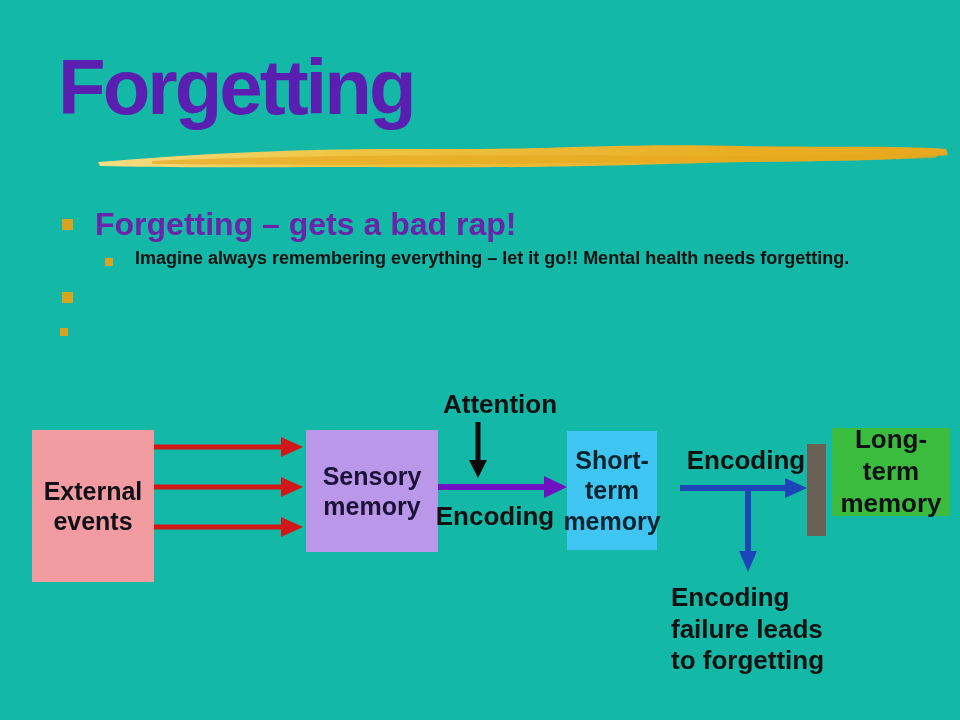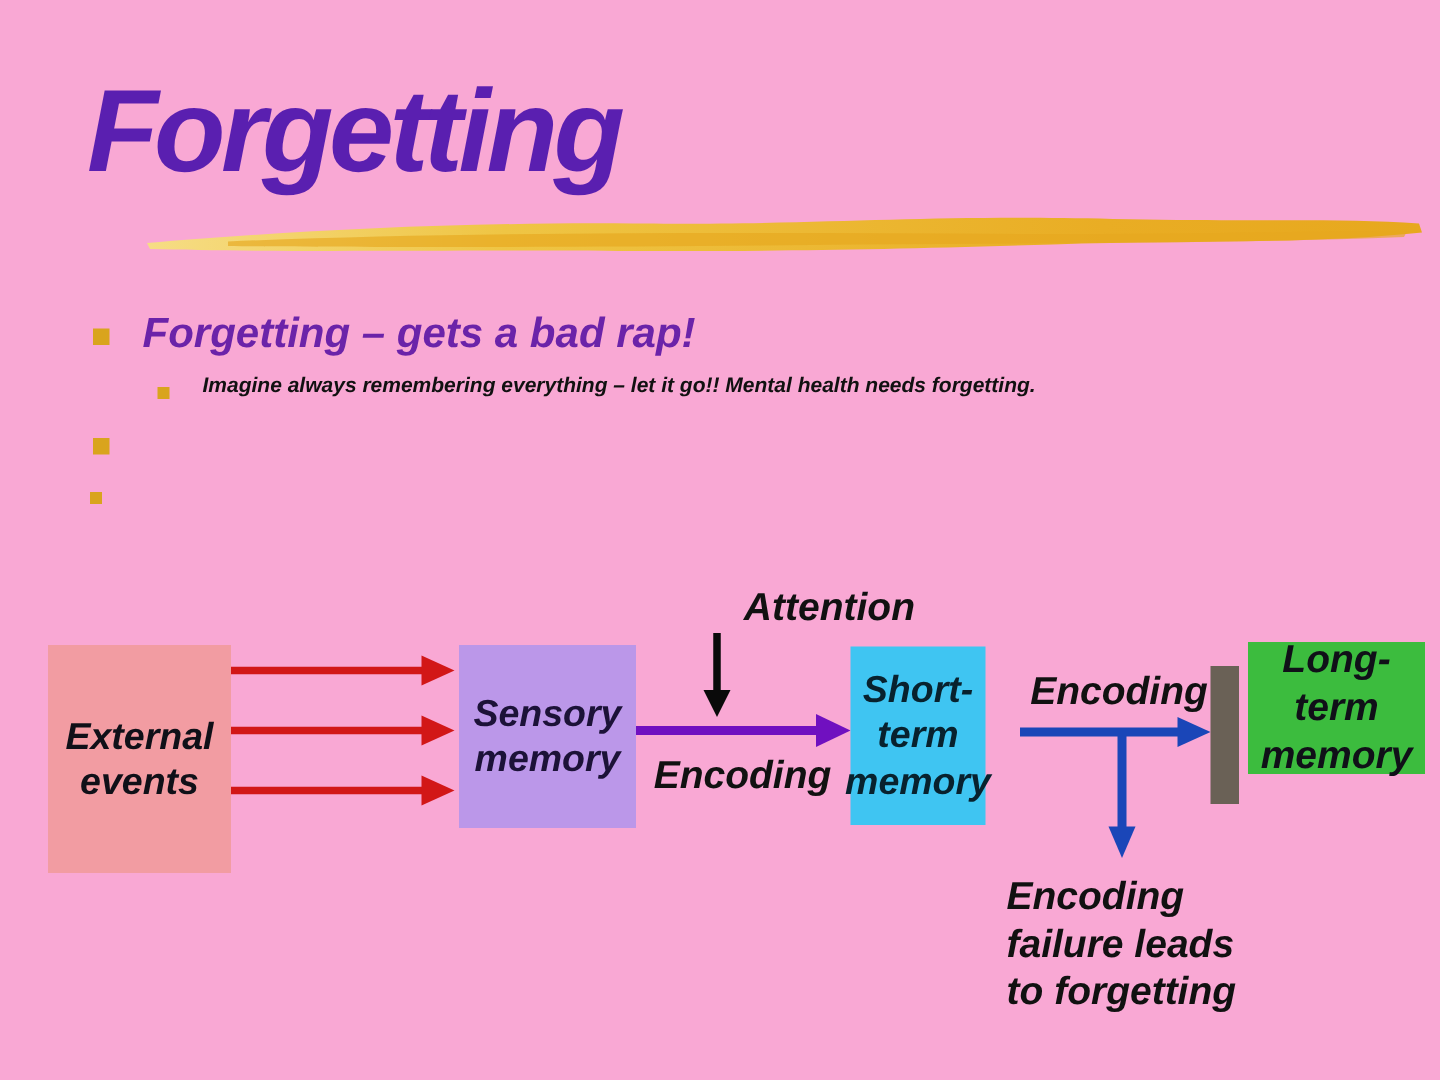--- a/index.html
+++ b/index.html
@@ -4,8 +4,8 @@
 <style>
   html,body{margin:0;padding:0;background:#ffffff;}
   .slide{
-    position:relative; width:960px; height:720px; background:#f9a8d4;
-    font-family:"Liberation Sans","DejaVu Sans",sans-serif; overflow:hidden;font-style:italic;
+    position:relative; width:960px; height:720px; background:#14b8a6;
+    font-family:"Liberation Sans","DejaVu Sans",sans-serif; overflow:hidden;
   }
   
   .title{

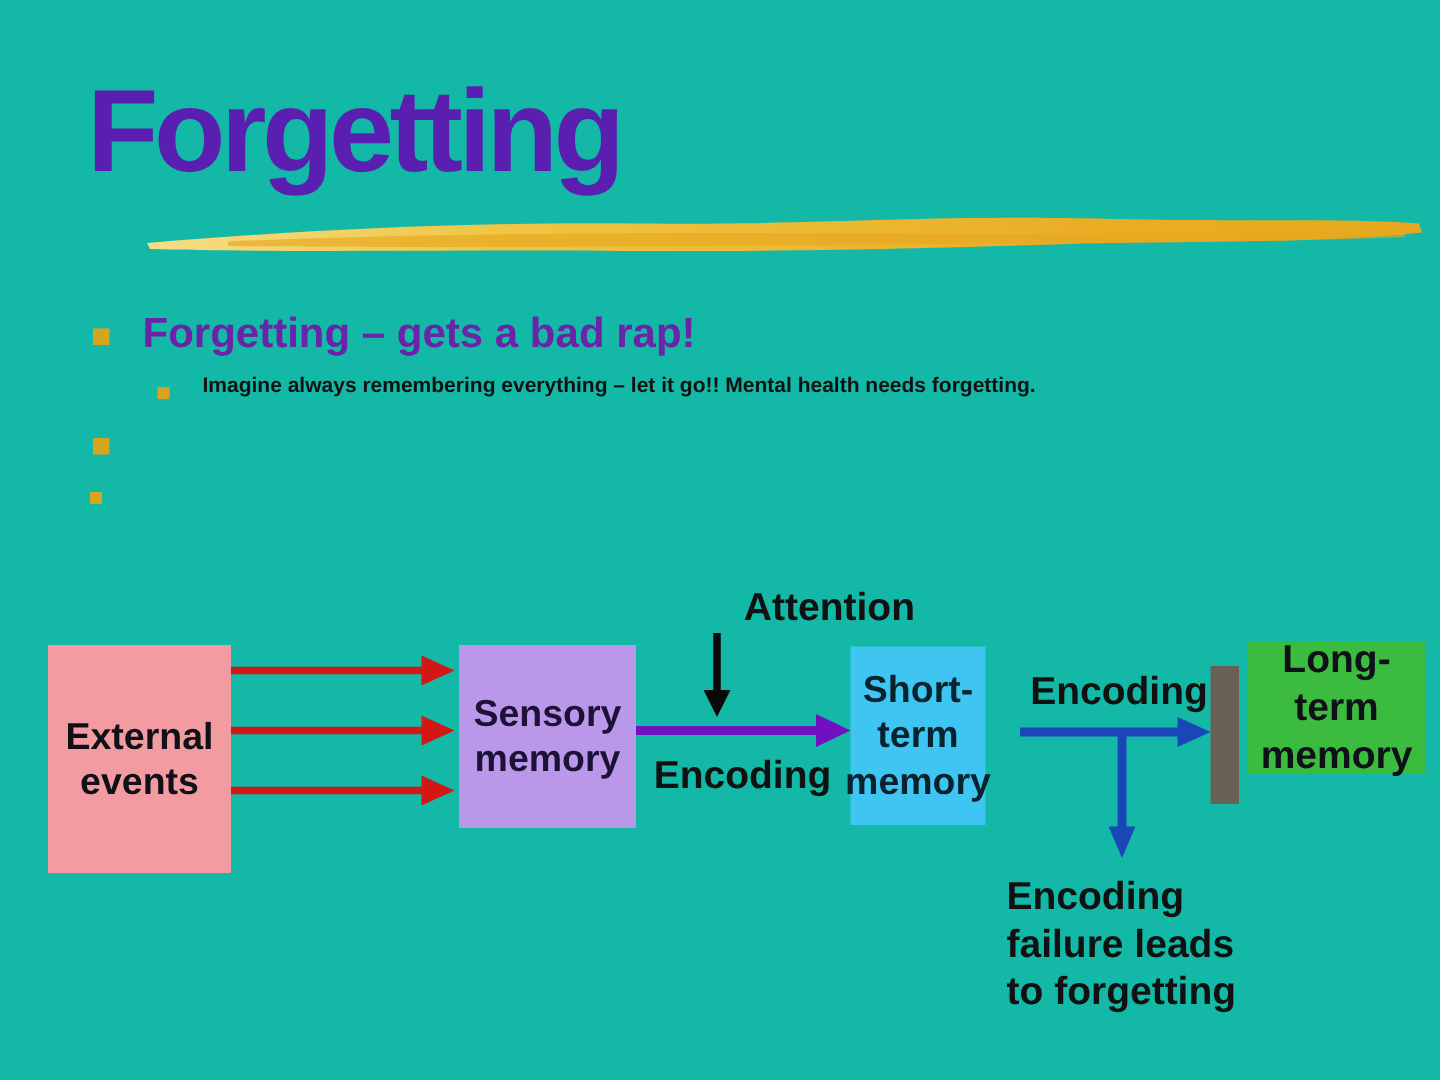--- a/index.html
+++ b/index.html
@@ -17,7 +17,7 @@
   
   .bullet-sq{position:absolute; background:var(--bullet-gold);}
   .b-row{position:absolute; font-weight:bold; white-space:nowrap;}
-  .b-purple{color:var(--bullet-purple); font-size:28px;}
+  .b-purple{color:var(--bullet-purple); font-size:32px;}
   .b-black{color:var(--text-black); font-size:14px;}
   
   .dbox{

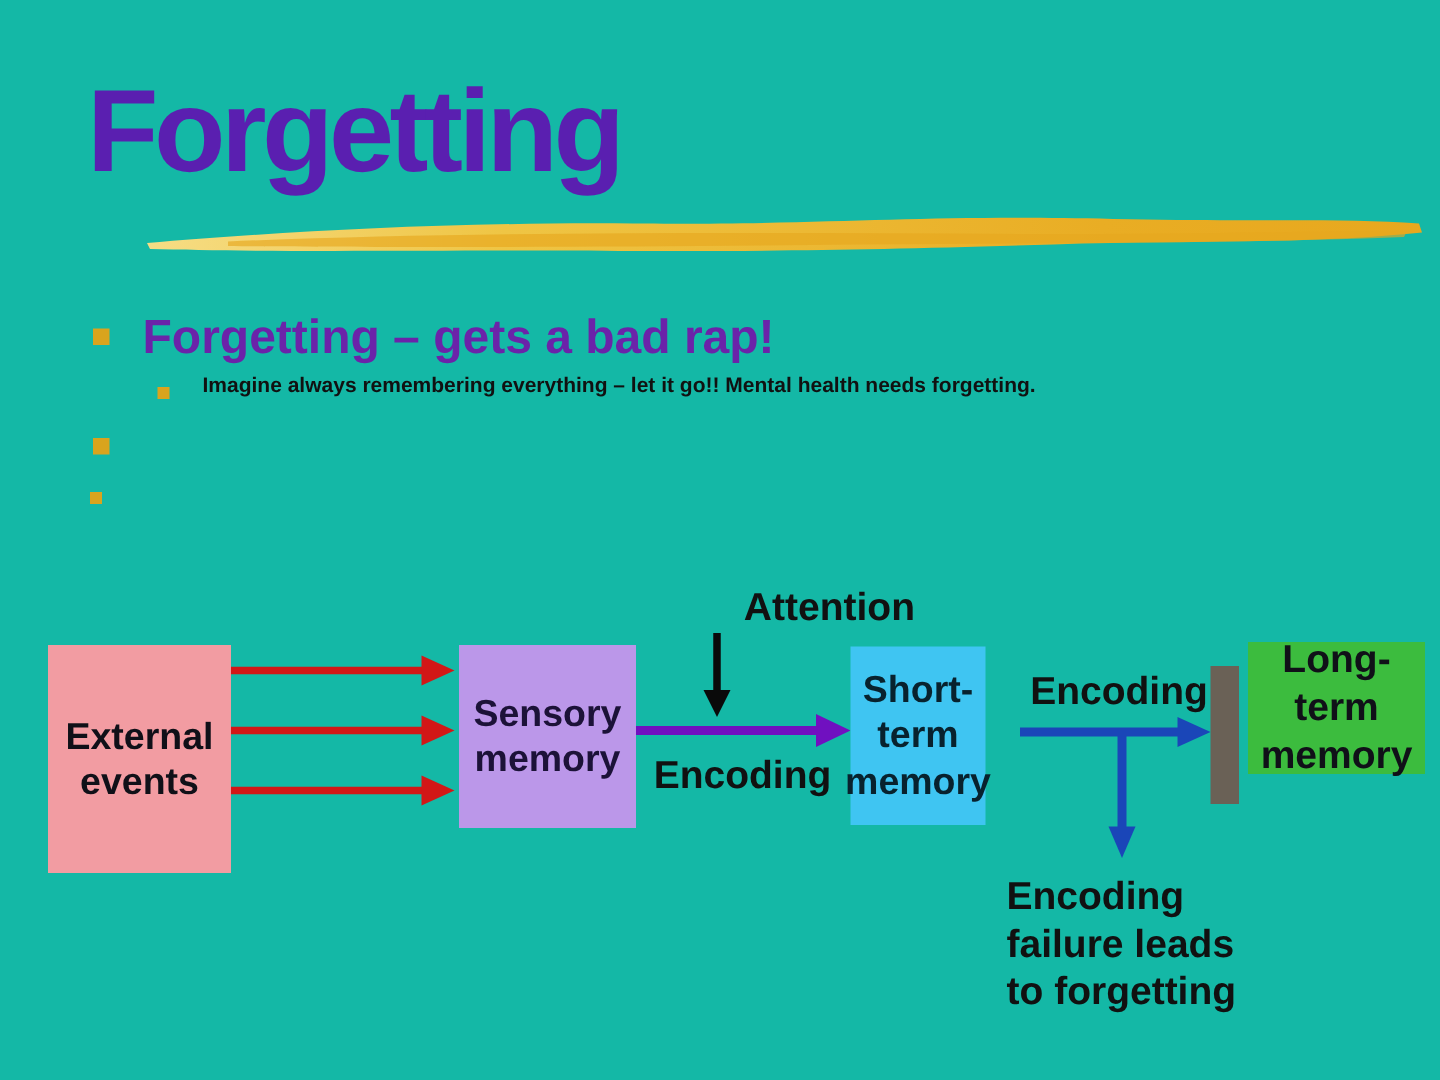--- a/index.html
+++ b/index.html
@@ -18,7 +18,7 @@
   .bullet-sq{position:absolute; background:var(--bullet-gold);}
   .b-row{position:absolute; font-weight:bold; white-space:nowrap;}
   .b-purple{color:var(--bullet-purple); font-size:32px;}
-  .b-black{color:var(--text-black); font-size:14px;}
+  .b-black{color:var(--text-black); font-size:18px;}
   
   .dbox{
     position:absolute; display:flex; align-items:center; justify-content:center;

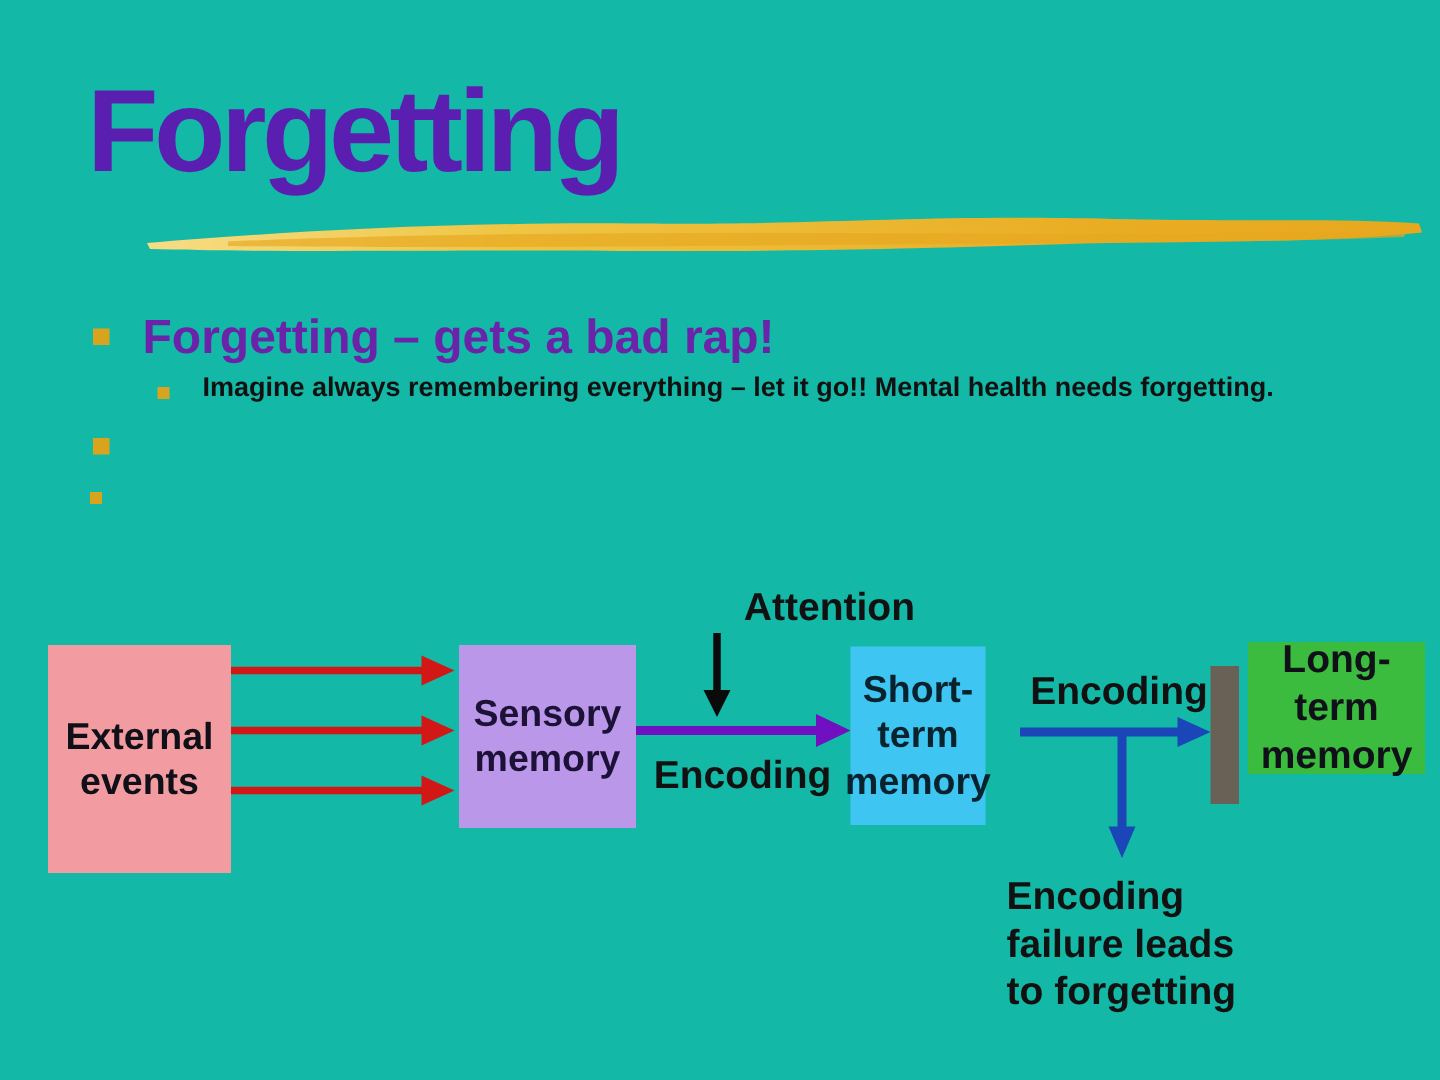--- a/index.html
+++ b/index.html
@@ -31,7 +31,7 @@
   .box-long{left:832px; top:428px; width:118px; height:88px; background:var(--box-green); font-size:26px;}
   
   .dlabel{position:absolute; font-weight:bold; color:var(--text-black); text-align:center;}
-  .lbl-attention{left:390px; top:389px; width:220px; font-size:26px;text-align:right;}
+  .lbl-attention{left:390px; top:389px; width:220px; font-size:26px;}
   .lbl-encoding1{left:385px; top:501px; width:220px; font-size:26px;}
   .lbl-encoding2{left:646px; top:445px; width:200px; font-size:26px;}
   .lbl-failure{

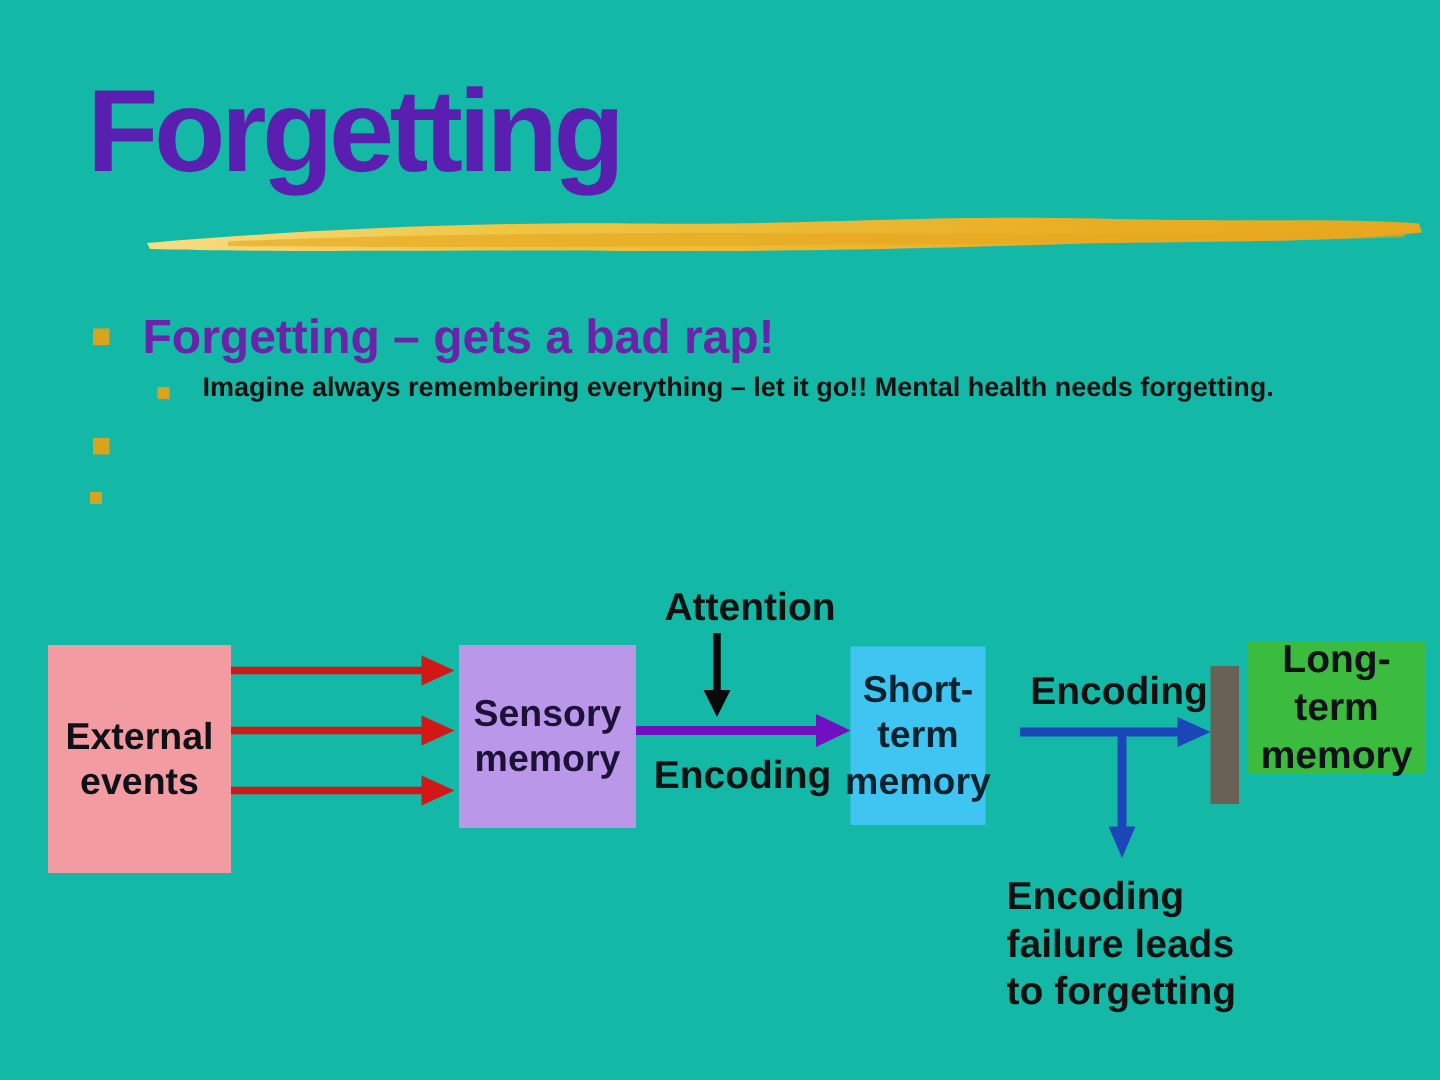--- a/index.html
+++ b/index.html
@@ -26,7 +26,7 @@
     white-space:pre-line; line-height:1.22; font-size:25px;
   }
   .box-external{left:32px; top:430px; width:122px; height:152px; background:var(--box-pink);}
-  .box-sensory{left:306px; top:430px; width:118px; height:122px; background:var(--box-lavender); color:#1c1238;}
+  .box-sensory{left:306px; top:430px; width:132px; height:122px; background:var(--box-lavender); color:#1c1238;}
   .box-short{left:567px; top:431px; width:90px; height:119px; background:var(--box-cyan); color:#08222e;}
   .box-long{left:832px; top:428px; width:118px; height:88px; background:var(--box-green); font-size:26px;}
   

